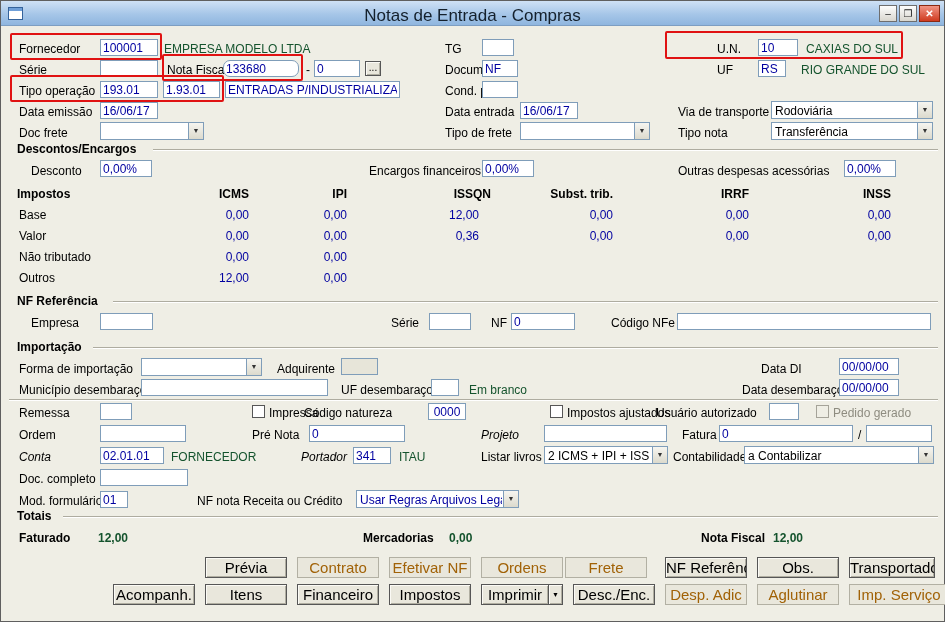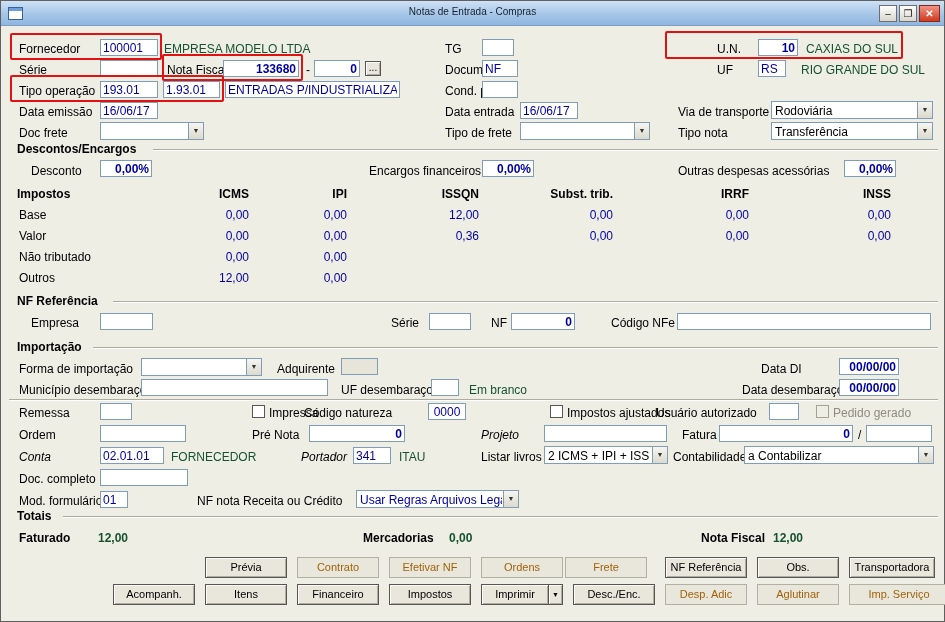--- a/index.html
+++ b/index.html
@@ -10,7 +10,7 @@
               background: linear-gradient(#cfe1f5, #a6c6e8 55%, #8fb6df);
               border-bottom: 1px solid #7d9ec2; }
   .title { position: absolute; left: 0; right: 0; top: 5px; text-align: center;
-           font-size: 10px; color: #14202c; }
+           font-size: 17px; color: #14202c; }
   .tb-icon { position: absolute; left: 7px; top: 6px; width: 15px; height: 13px;
              background: #fff; border: 1px solid #35639b; box-shadow: inset 0 3px 0 #6f9fd8; }
   .tb-btns { position: absolute; right: 4px; top: 4px; display: flex; gap: 2px; }

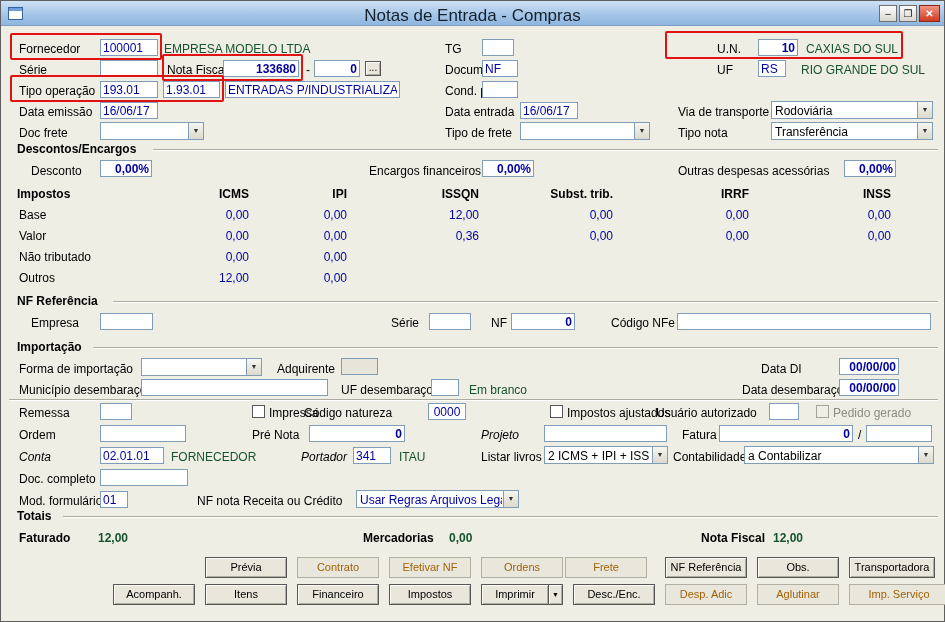--- a/index.html
+++ b/index.html
@@ -25,7 +25,7 @@
   .gray { color: #8e8c80; }
   .inp { position: absolute; height: 17px; border: 1px solid #7f9db9; background: #fff;
          font-size: 12px; color: #0000a0; padding: 0 2px; outline: none; }
-  .inp.ra { text-align: right; font-weight: bold; }
+  .inp.ra { text-align: left; }
   .inp.ctr { text-align: center; }
   .inp.dis { background: #e7e5d9; }
   .dd { position: absolute; height: 18px; border: 1px solid #7f9db9; background: #fff; }

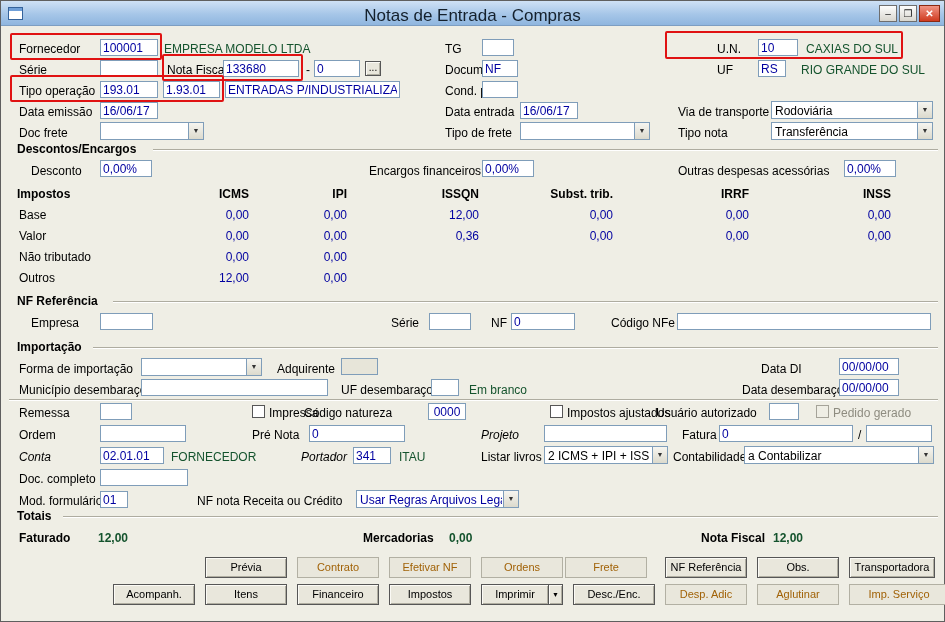--- a/index.html
+++ b/index.html
@@ -74,7 +74,7 @@
   <span class="lbl" style="left:18px;top:62px">Série</span>
   <input class="inp" style="left: 99px; top: 59px; width: 58px;" value="">
   <span class="lbl" style="left:166px;top:62px">Nota Fiscal</span>
-  <input class="inp ra" style="left: 222px; top: 59px; width: 76px;" value="133680">
+  <input class="inp ra" style="left: 222px; top: 59px; width: 76px; border-radius: 7px;" value="133680">
   <span class="lbl" style="left:305px;top:62px">-</span>
   <input class="inp ra" style="left: 313px; top: 59px; width: 46px;" value="0">
   <div class="btn" style="left:364px;top:60px;width:16px;height:15px;line-height:11px;font-size:10px">...</div>

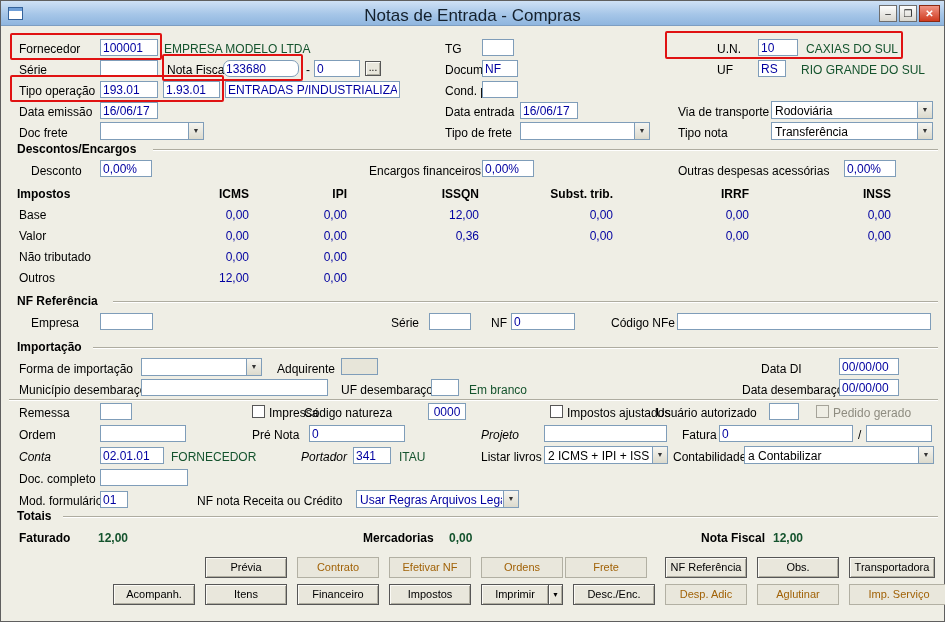--- a/index.html
+++ b/index.html
@@ -129,7 +129,7 @@
   <span class="lbl bold" style="left:16px;top:186px">Impostos</span>
   <span class="colhead" style="left:158px;top:186px">ICMS</span>
   <span class="colhead" style="left:256px;top:186px">IPI</span>
-  <span class="colhead" style="left:388px;top:186px">ISSQN</span>
+  <span class="colhead" style="left:400px;top:186px">ISSQN</span>
   <span class="colhead" style="left:522px;top:186px">Subst. trib.</span>
   <span class="colhead" style="left:658px;top:186px">IRRF</span>
   <span class="colhead" style="left:800px;top:186px">INSS</span>

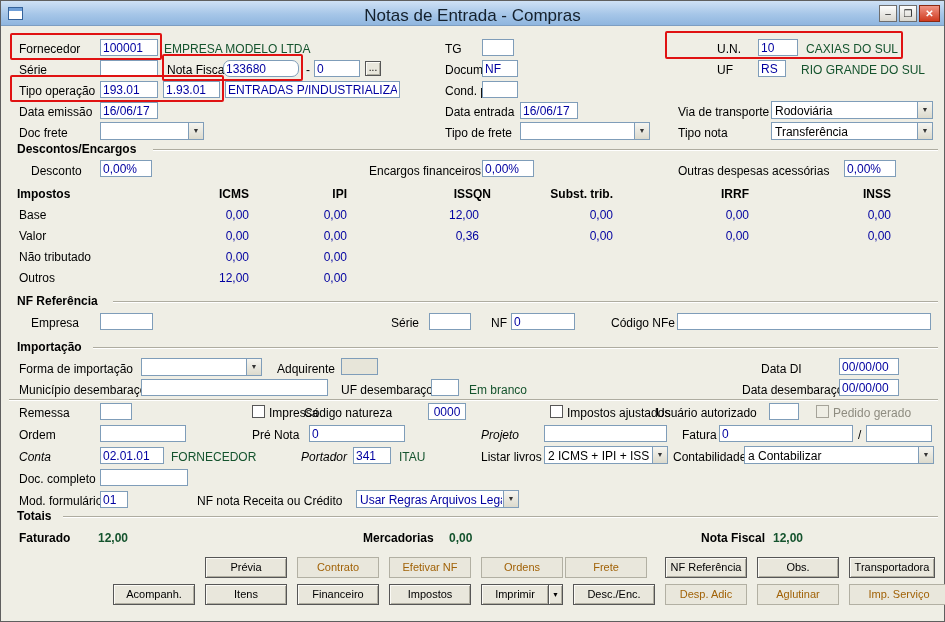--- a/index.html
+++ b/index.html
@@ -39,7 +39,7 @@
   .chk.dis { background: #efeee5; border-color: #a5a399; }
   .btn { position: absolute; height: 21px; background: #e9e7dc; border: 1px solid #565656;
          box-shadow: inset 1px 1px 0 #fbfaf5, inset -1px -1px 0 #b0aea1;
-         font-size: 11px; color: #000; text-align: center; line-height: 19px; white-space: nowrap;
+         font-size: 15px; color: #000; text-align: center; line-height: 19px; white-space: nowrap;
          overflow: hidden; }
   .btn.dis { color: #a16207; border-color: #b2b0a3; box-shadow: none; }
   .redbox { position: absolute; border: 2px solid #e01212; border-radius: 2px; pointer-events: none; }

